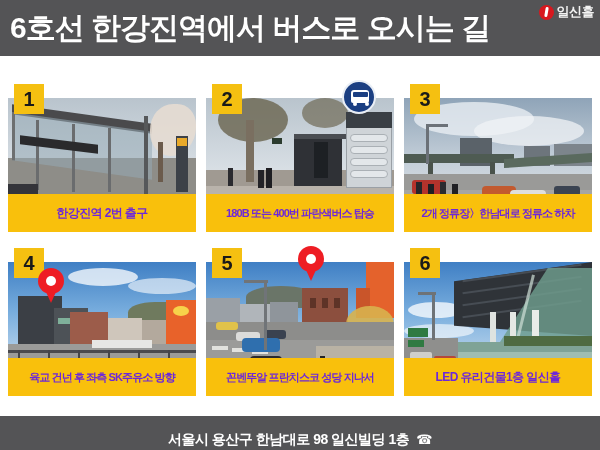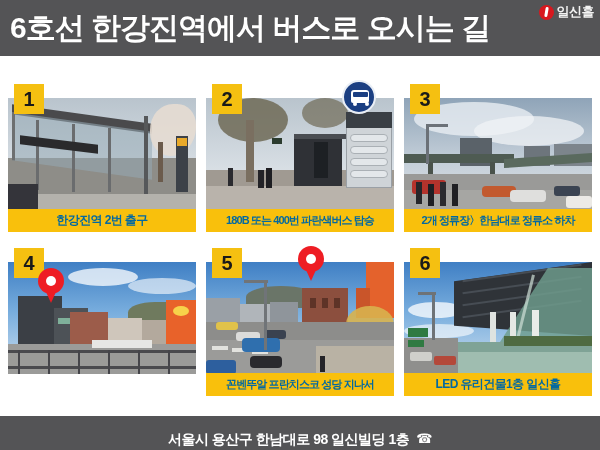--- a/index.html
+++ b/index.html
@@ -112,9 +112,9 @@
   .caption {
     position: absolute;
     left: 0; bottom: 0;
-    width: 188px; height: 23px;
+    width: 188px; height: 38px;
     background: #f9c00c;
-    color: #0369a1;
+    color: #6d28d9;
     font-size: 12px;
     font-weight: bold;
     letter-spacing: -0.6px;

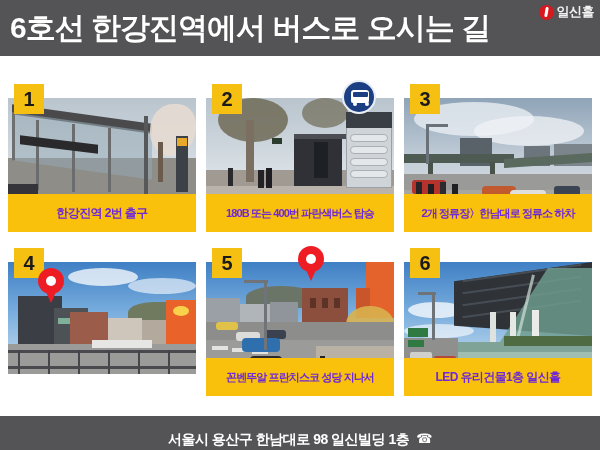--- a/index.html
+++ b/index.html
@@ -365,6 +365,7 @@
           <div class="hole"></div>
       </div>
       <div class="badge">4</div>
+      <div class="caption tight">육교 건넌 후 좌측 SK주유소 방향</div>
     </div>
 
     <div class="card">

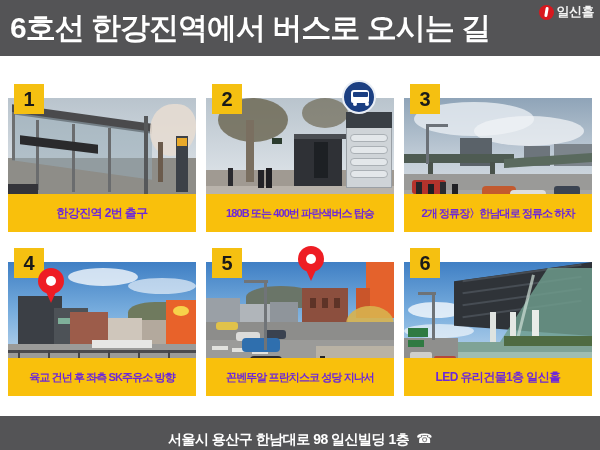--- a/index.html
+++ b/index.html
@@ -204,6 +204,7 @@
   }
   .footer-inner {
     display: flex;
+    align-items: center;
     gap: 7px;
     color: #ffffff;
     font-size: 14px;

